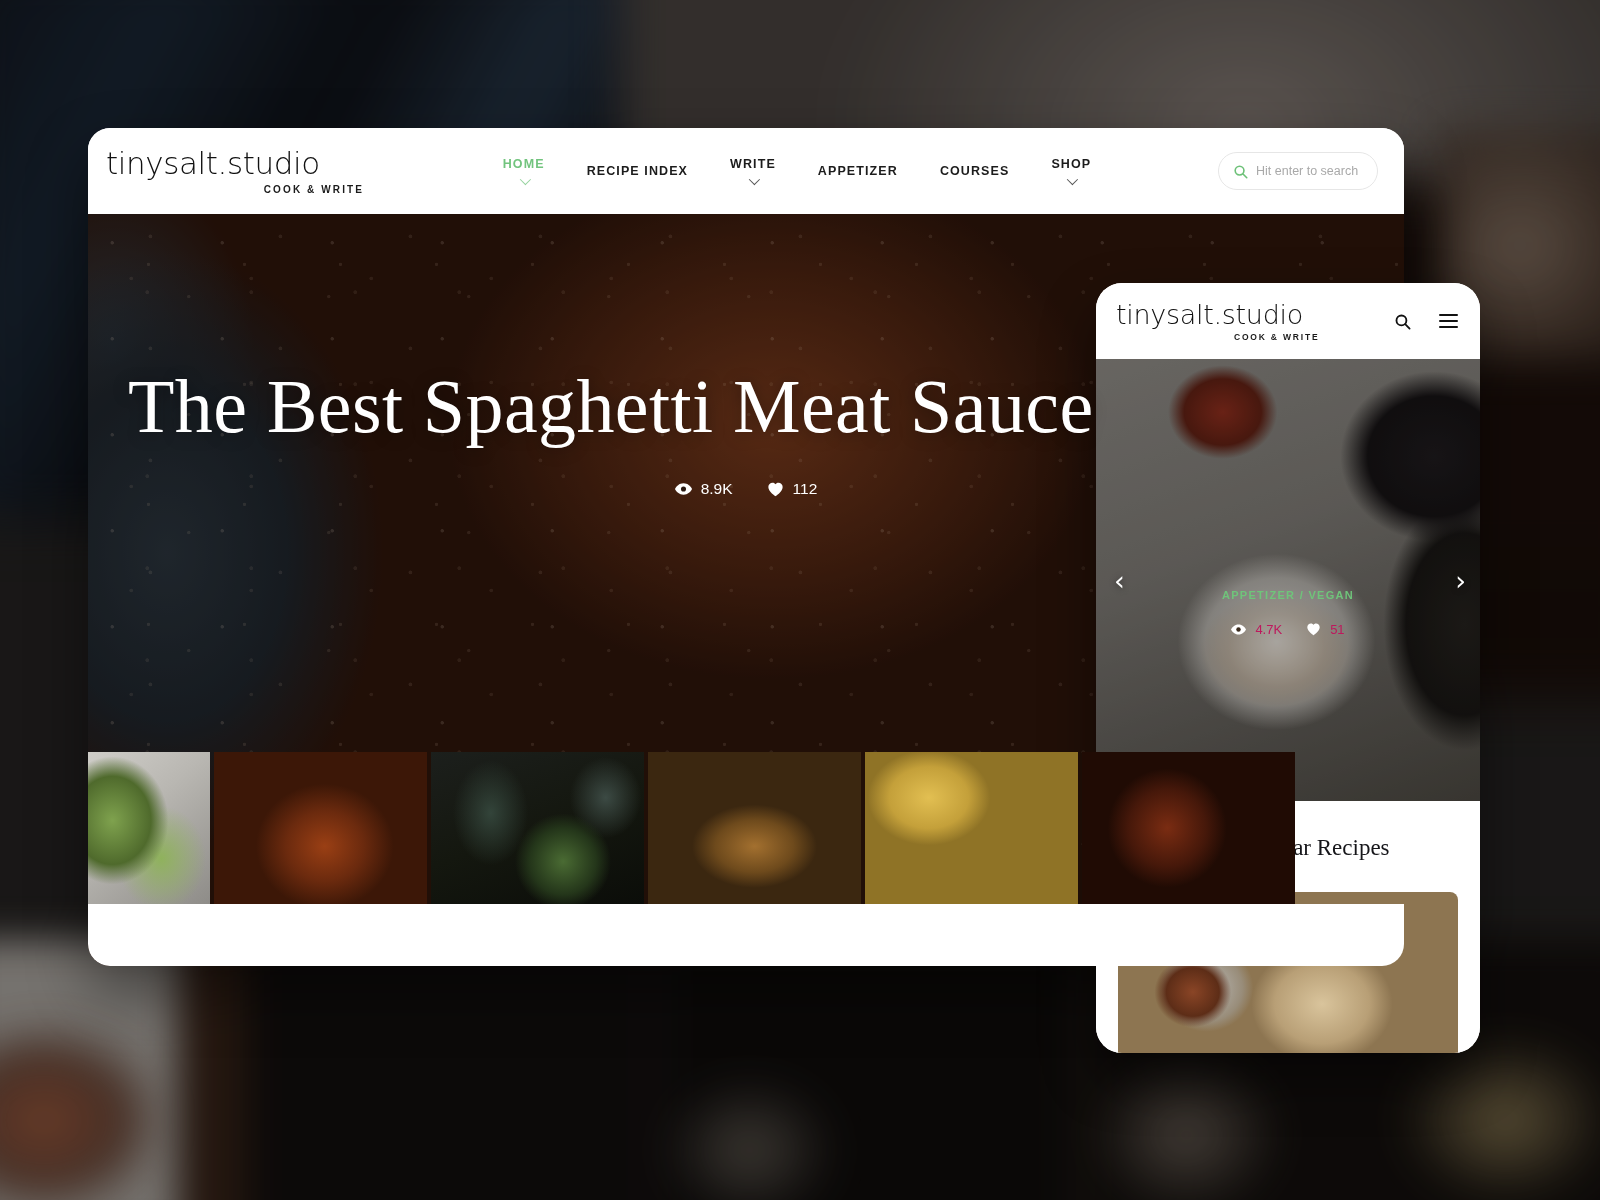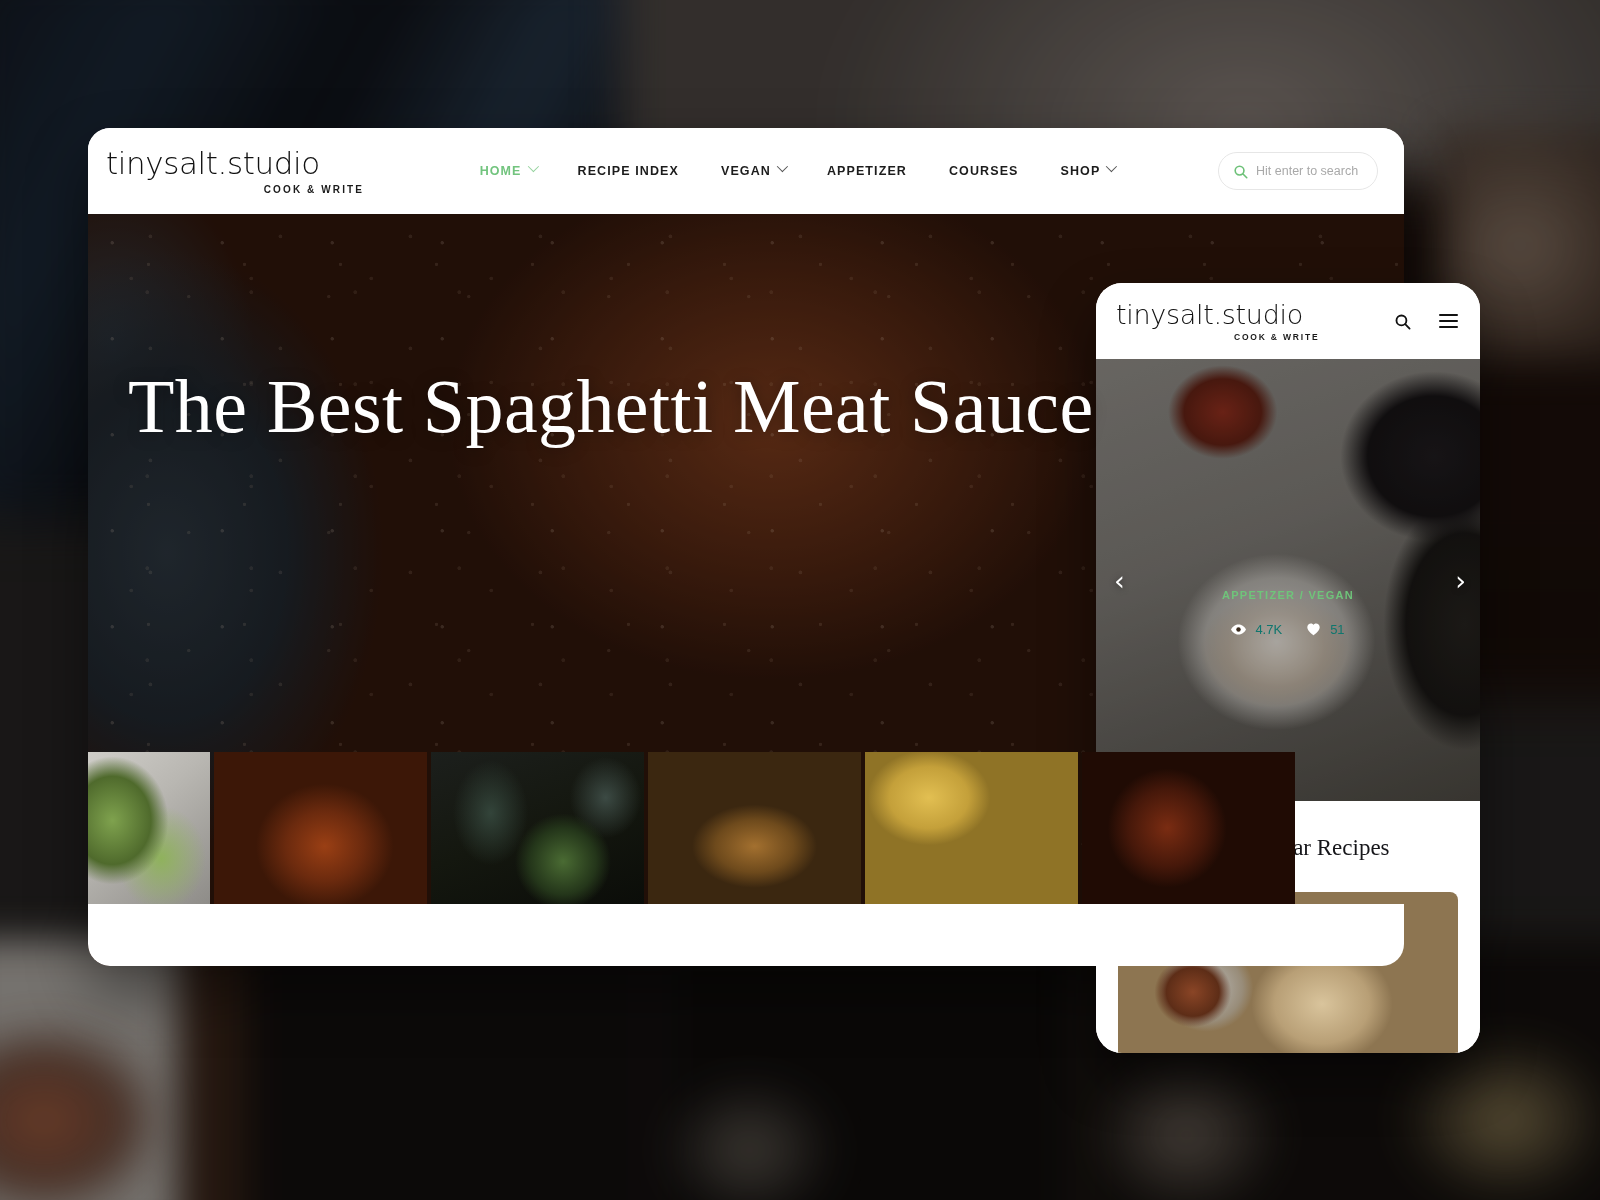--- a/index.html
+++ b/index.html
@@ -85,9 +85,10 @@
   }
   .d-nav { flex:1; display:flex; align-items:center; justify-content:center; gap:0; }
   .nav-item {
-    display:flex; align-items:flex-start; gap:6px; font-size:12.5px; font-weight:700;
+    display:flex; align-items:center; gap:6px; font-size:12.5px; font-weight:700;
     letter-spacing:1.1px; color:#1c1c1c; padding:0 21px; cursor:pointer;
     white-space:nowrap;
+    flex-direction:column;
   }
   .nav-item.active { color:#72c47e; }
   .chev {

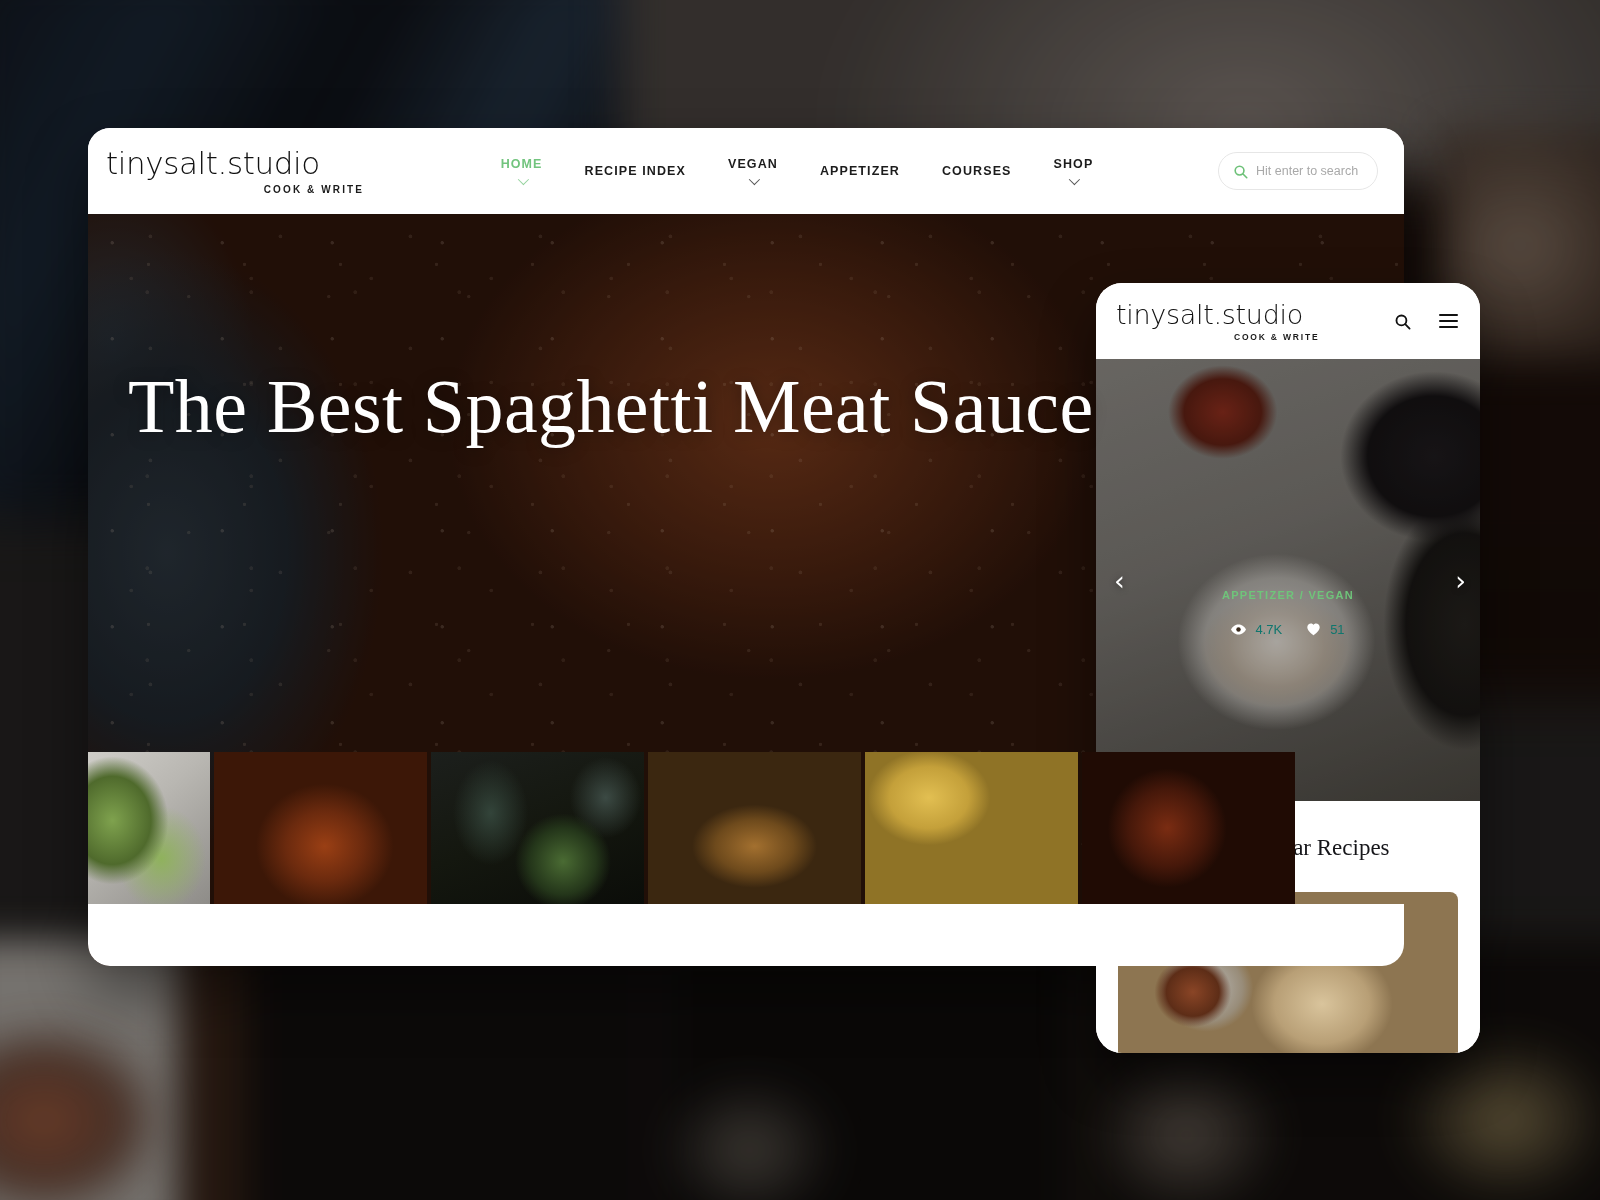--- a/index.html
+++ b/index.html
@@ -286,7 +286,7 @@
         <span>RECIPE INDEX</span>
       </div>
       <div class="nav-item">
-        <span>VEGAN</span>
+        <span>WRITE</span>
         <span class="chev"></span>
       </div>
       <div class="nav-item">

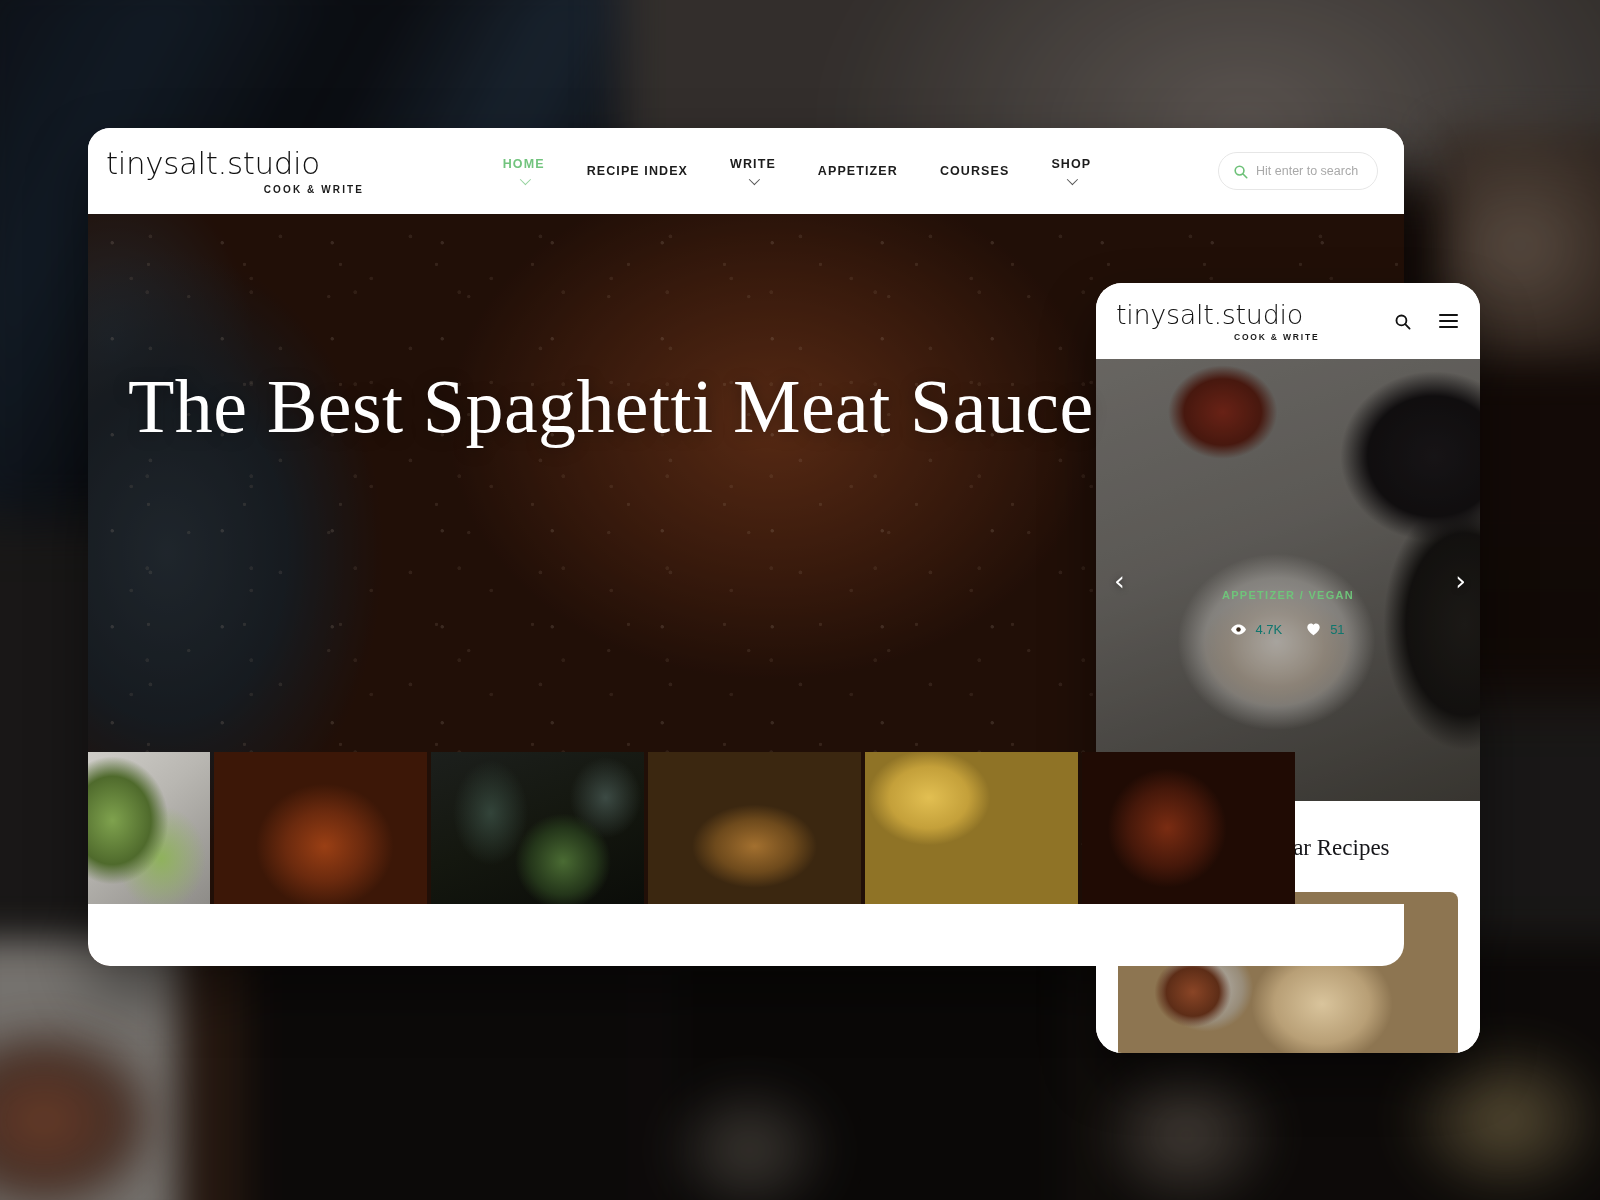--- a/index.html
+++ b/index.html
@@ -317,6 +317,21 @@
 
     <div class="hero-content">
       <div class="hero-title">The Best Spaghetti Meat Sauce</div>
+      <div class="hero-stats">
+        <span class="stat">
+          <svg width="17" height="12" viewBox="0 0 24 16">
+            <path d="M12 0C6 0 1.6 4.4 0 8c1.6 3.6 6 8 12 8s10.4-4.4 12-8c-1.6-3.6-6-8-12-8z" fill="#fff"></path>
+            <circle cx="12" cy="8" r="3.6" fill="#2a1a12"></circle>
+          </svg>
+          <span>8.9K</span>
+        </span>
+        <span class="stat">
+          <svg width="17" height="15" viewBox="0 0 24 22">
+            <path d="M12 21S1.5 14.2 1.5 7.4C1.5 3.6 4.4 1 7.7 1c2 0 3.5 1 4.3 2.3C12.8 2 14.3 1 16.3 1 19.6 1 22.5 3.6 22.5 7.4 22.5 14.2 12 21 12 21z" fill="#fff"></path>
+          </svg>
+          <span>112</span>
+        </span>
+      </div>
     </div>
 
     <div class="thumbs">

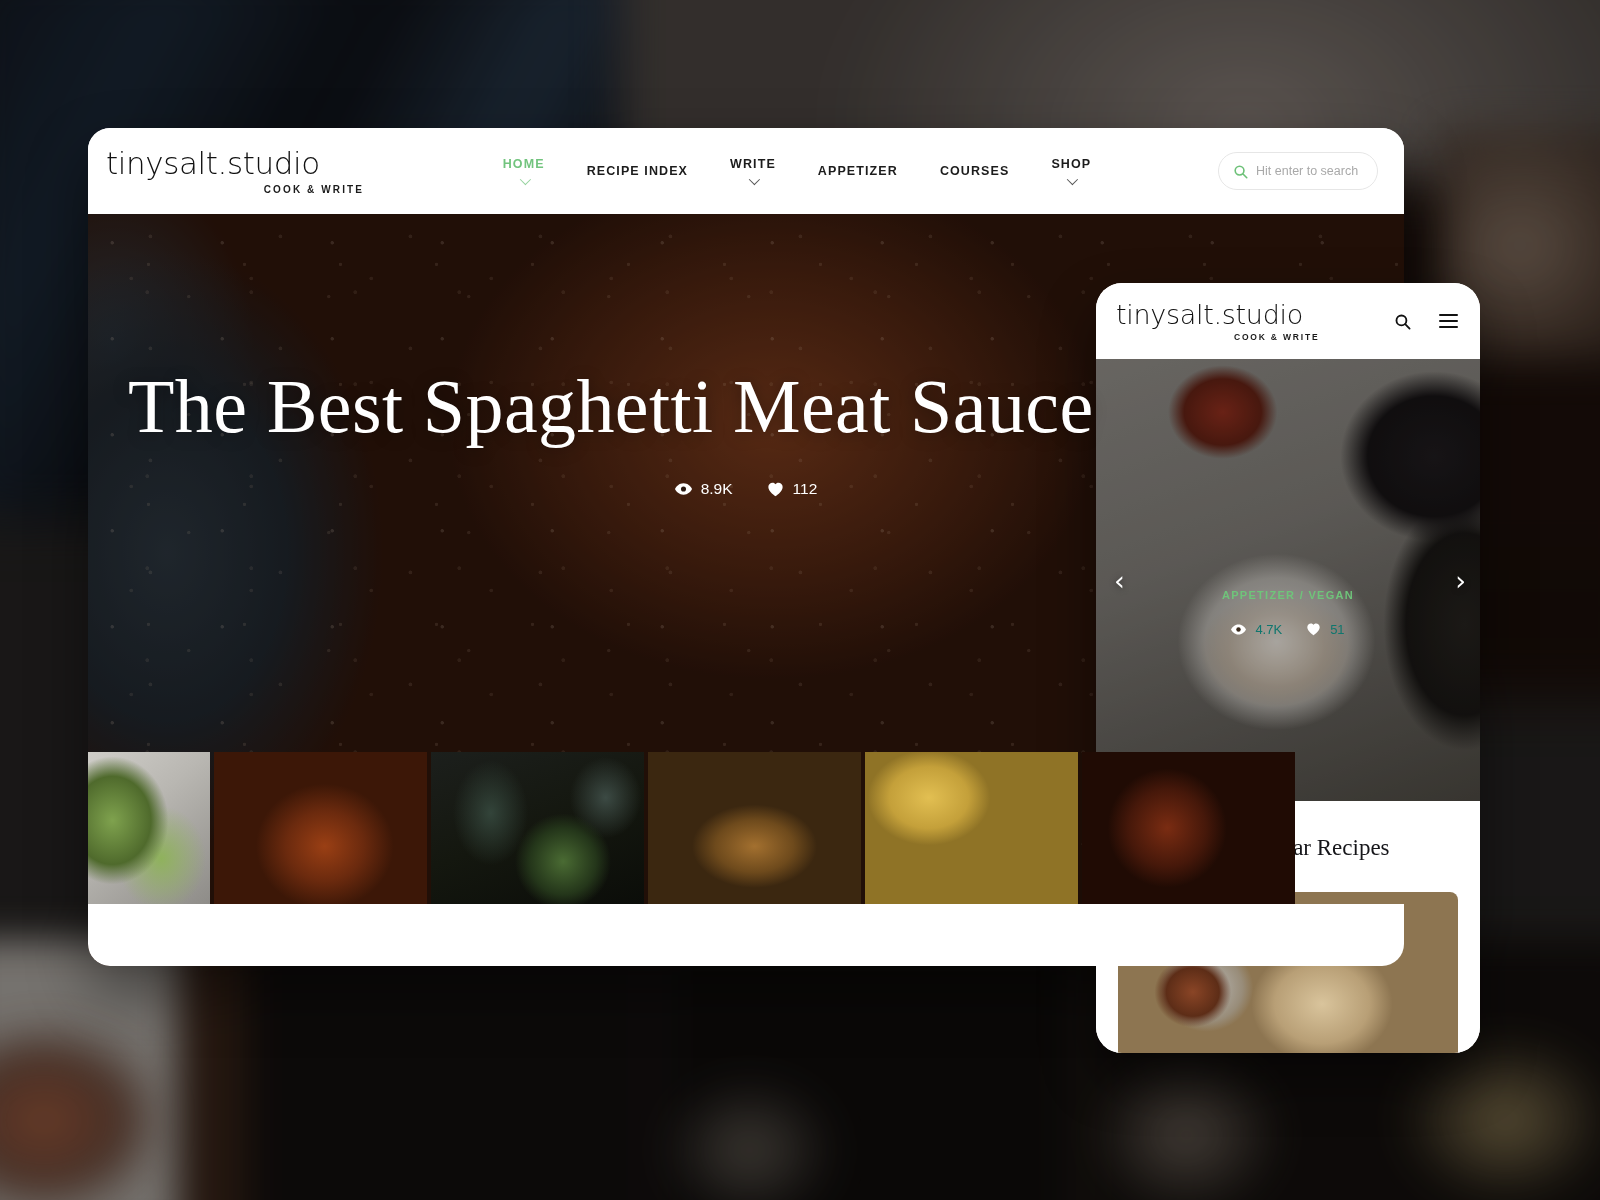--- a/index.html
+++ b/index.html
@@ -230,7 +230,7 @@
   }
   .p-stats {
     margin-top:21px; display:flex; align-items:center; justify-content:center;
-    gap:24px; color:#0f766e; font-size:13px;
+    gap:24px; color:#be185d; font-size:13px;
   }
   .p-arrow {
     position:absolute; top:50%; transform:translateY(-50%); z-index:5;

